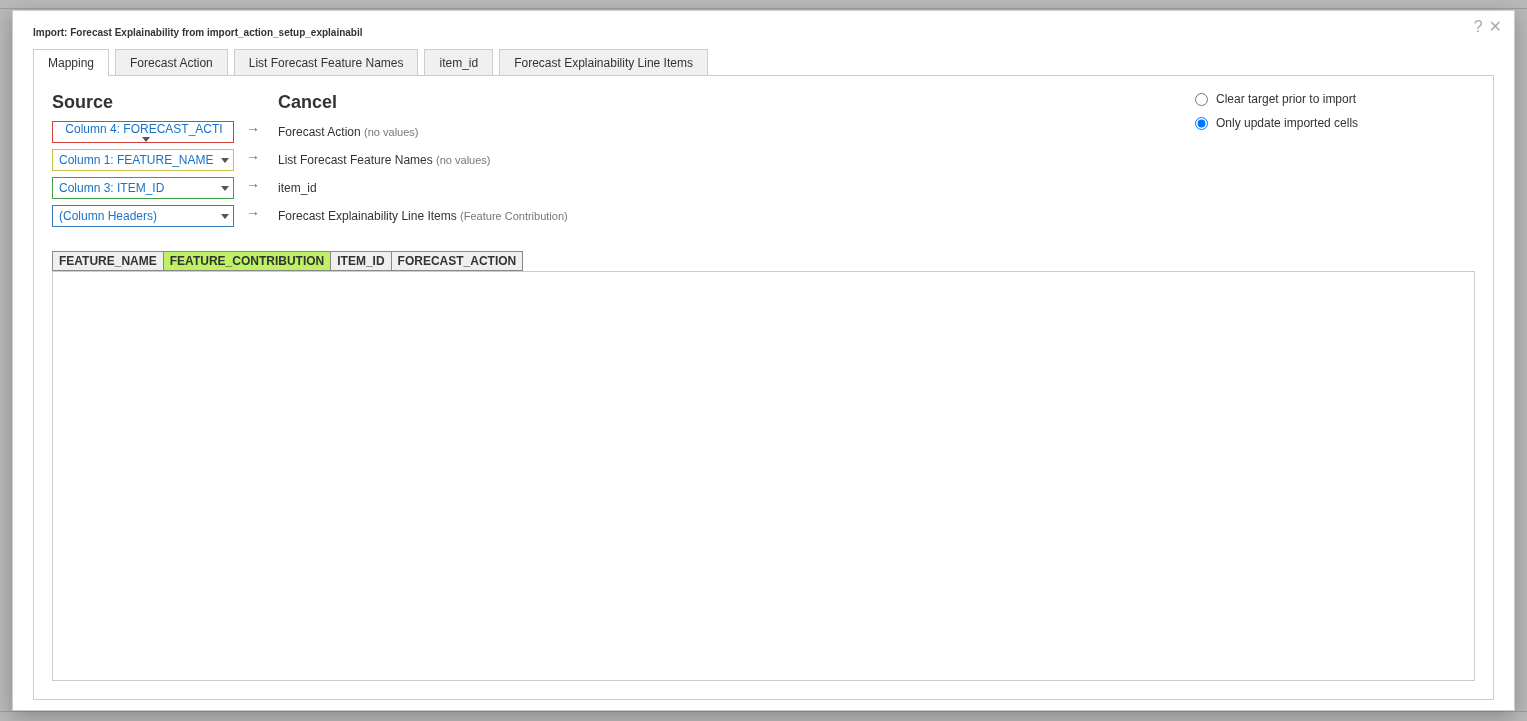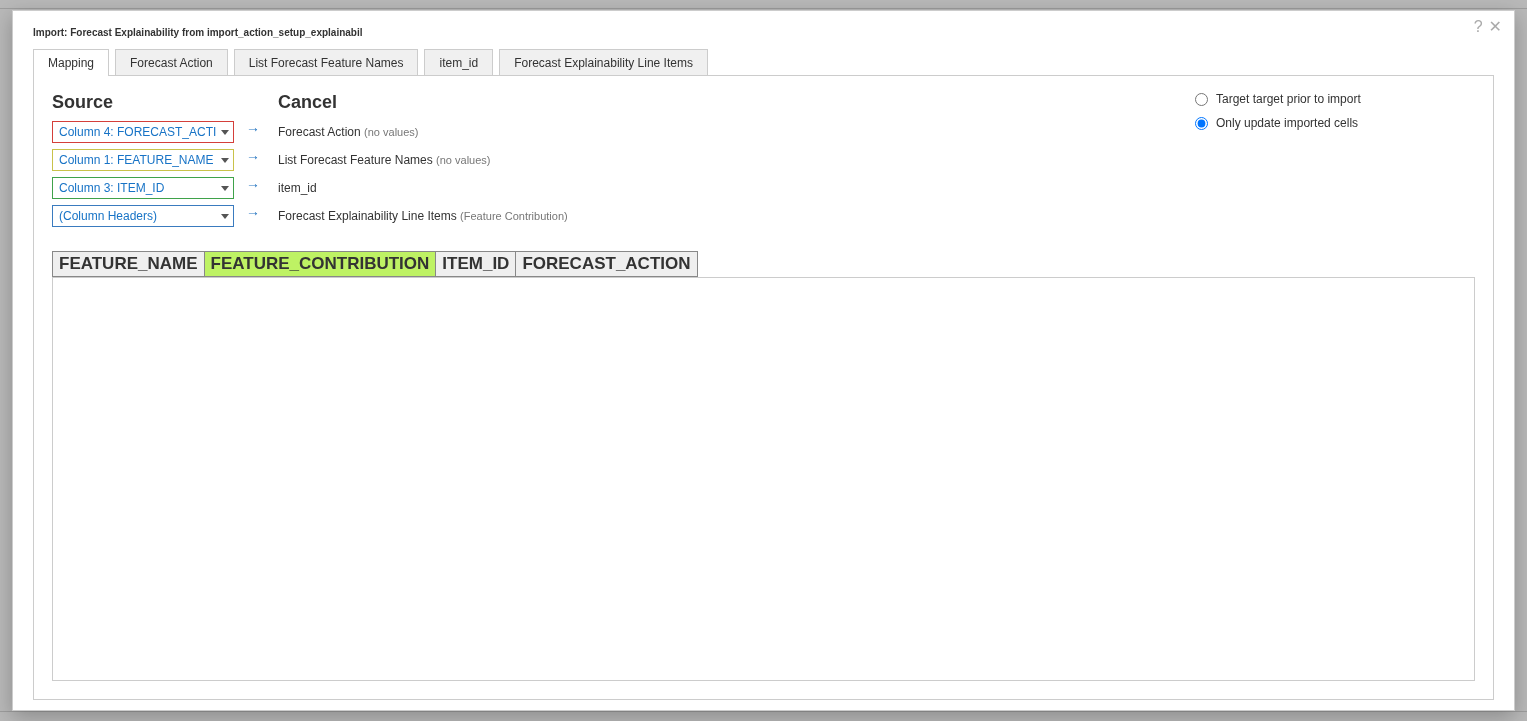--- a/index.html
+++ b/index.html
@@ -162,7 +162,7 @@
           <div class="col-options">
             <div class="optrow">
               <input type="radio" name="import-mode" style="">
-              <label>Target target prior to import</label>
+              <label>Clear target prior to import</label>
             </div>
             <div class="optrow">
               <input type="radio" name="import-mode" checked="" style="">

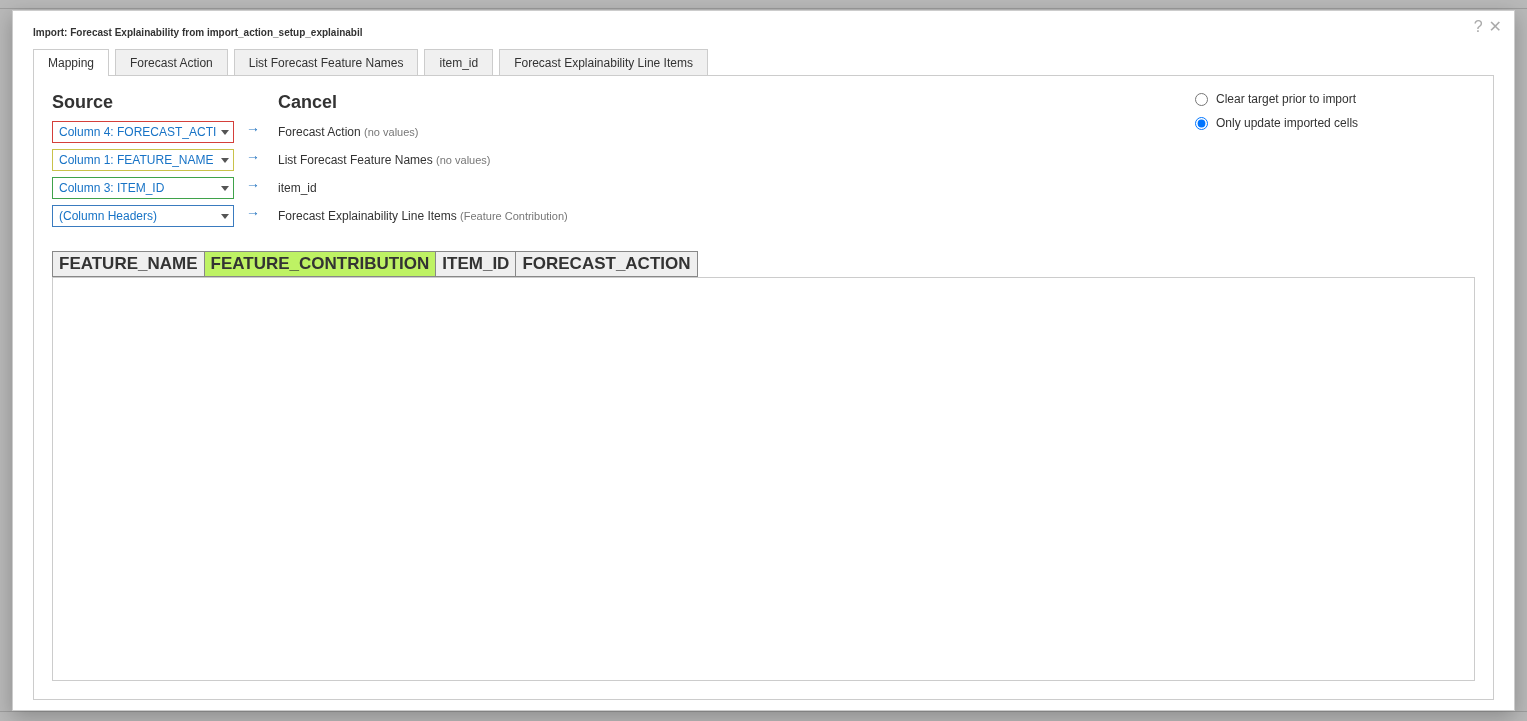--- a/index.html
+++ b/index.html
@@ -37,7 +37,7 @@
     display:flex; align-items:center; justify-content:space-between;
     padding:0 4px 0 6px; color:#1773c6; font-size:12px; cursor:pointer; overflow:hidden;
   }
-  .sel.red { border-color:#d43f3a; }
+  .sel.red { border-color:#d43f3a;flex-direction:column; }
   .sel.yellow { border-color:#c9c24a; }
   .sel.green { border-color:#3fa24a; }
   .sel.blue { border-color:#3a7bbf; }

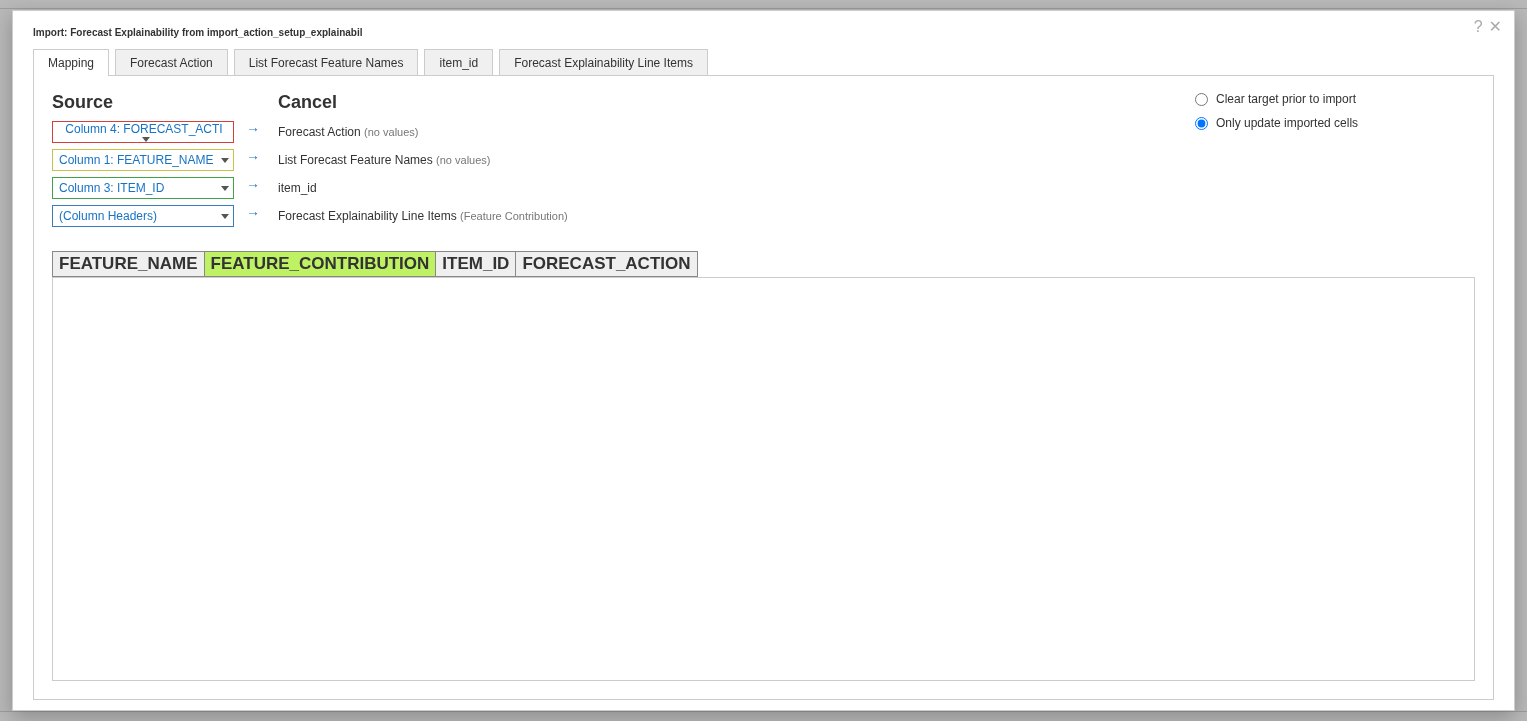--- a/index.html
+++ b/index.html
@@ -54,7 +54,7 @@
     margin: 10px 18px 0 18px; display:flex;
   }
   .coltag {
-    border:1px solid #888; background:#efefef; padding:2px 6px; font-size:17px; font-weight:bold; color:#333;
+    border:1px solid #888; background:#efefef; padding:2px 6px; font-size:12px; font-weight:bold; color:#333;
     border-right:none;
   }
   .coltag:last-child { border-right:1px solid #888; }

